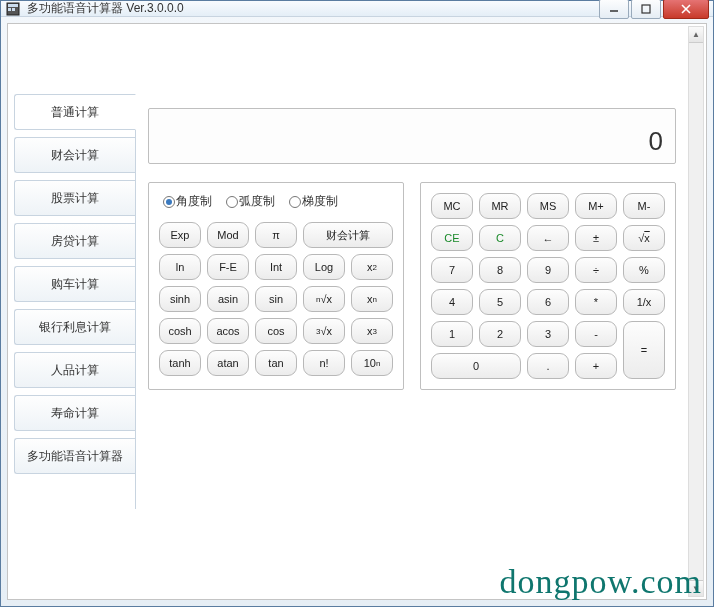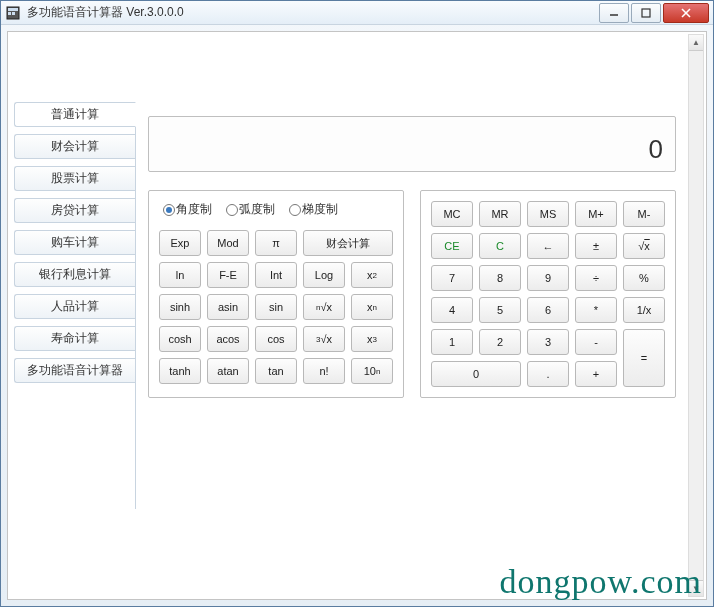--- a/index.html
+++ b/index.html
@@ -7,7 +7,7 @@
   
   .window { width: 714px; height: 607px; background: linear-gradient(#f3f7fb, #e6eef5); border: 1px solid #5a7ca0; display: flex; flex-direction: column; }
   
-  .titlebar { height: 24px; background: linear-gradient(#f8fbfe, #e4eef7); display: flex; align-items: center; padding: 0 4px; border-bottom: 1px solid #c8d4e0; }
+  .titlebar { height: 16px; background: linear-gradient(#f8fbfe, #e4eef7); display: flex; align-items: center; padding: 0 4px; border-bottom: 1px solid #c8d4e0; }
   .titlebar-icon { width: 16px; height: 16px; margin-right: 6px; display:flex; align-items:center; justify-content:center; }
   .titlebar-title { font-size: 12px; color: #333; flex: 1; }
   .titlebar-btns { display: flex; gap: 0; }

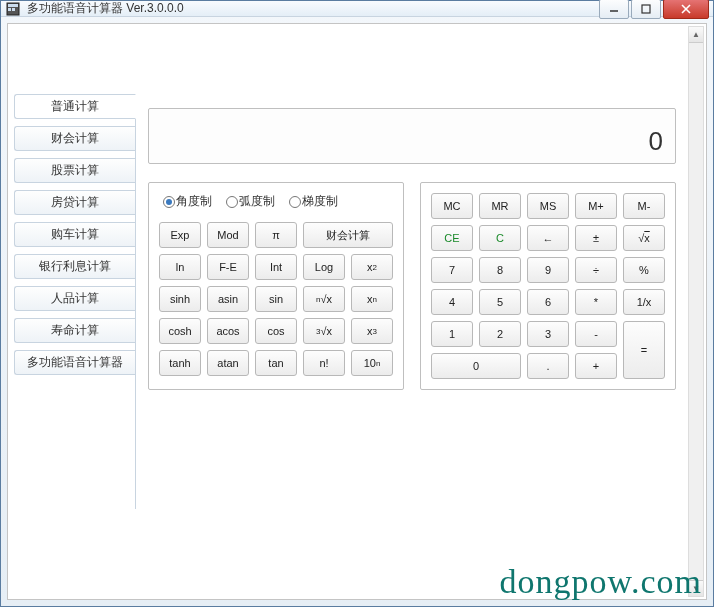--- a/index.html
+++ b/index.html
@@ -21,7 +21,7 @@
   .scroll-arrow.bot{border-bottom:none;border-top:1px solid #ccc;position:absolute;bottom:0;left:0;right:0;}
   
   .tabs-area { width:143px; padding-top:70px; padding-left:6px; }
-  .tab { height:25px; background:linear-gradient(#fefefe,#eef3f7); border:1px solid #c8d4e0; border-right:none; margin-bottom:7px; display:flex; align-items:center; justify-content:center; font-size:12px; color:#333; border-radius:3px 0 0 3px; cursor:pointer; padding:0 0; text-align:center; }
+  .tab { height:36px; background:linear-gradient(#fefefe,#eef3f7); border:1px solid #c8d4e0; border-right:none; margin-bottom:7px; display:flex; align-items:center; justify-content:center; font-size:12px; color:#333; border-radius:3px 0 0 3px; cursor:pointer; padding:0 0; text-align:center; }
   .tab.active { background:#fff; border-right:1px solid #fff; position:relative; z-index:2; margin-right:-1px;}
   
   .content-area { flex:1; background:#fff; border-left:1px solid #c8d4e0; margin-right:18px; padding:14px 12px; margin-top:70px; margin-bottom:90px;}

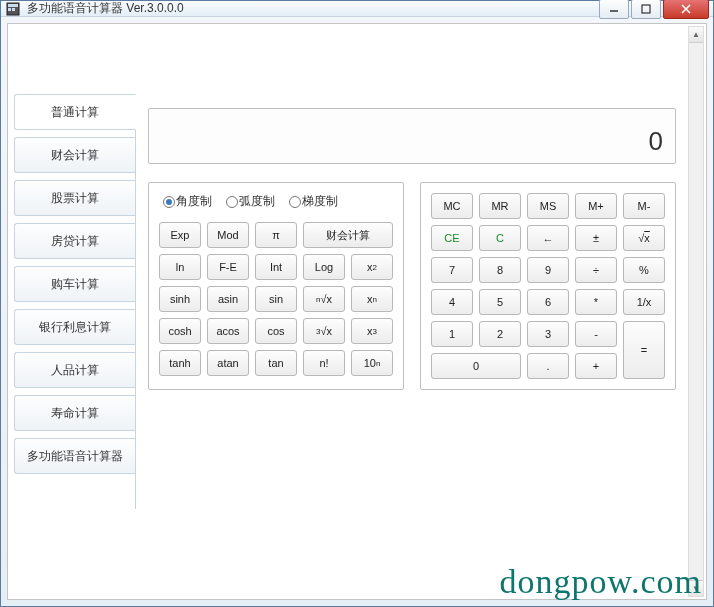--- a/index.html
+++ b/index.html
@@ -45,7 +45,7 @@
   .num-grid .wide2 { grid-column: span 2; }
   .num-grid .tall2 { grid-row: span 2; }
   
-  .btn { border:1px solid #b8b8b8; background:linear-gradient(#fdfdfd,#ececec); border-radius:3px; font-size:11px; color:#222; display:flex; align-items:center; justify-content:center; cursor:pointer; user-select:none; padding:0 2px;}
+  .btn { border:1px solid #b8b8b8; background:linear-gradient(#fdfdfd,#ececec); border-radius:9px; font-size:11px; color:#222; display:flex; align-items:center; justify-content:center; cursor:pointer; user-select:none; padding:0 2px;}
   .btn.green{color:#1a8a2a;}
   
   sup{font-size:8px;}

